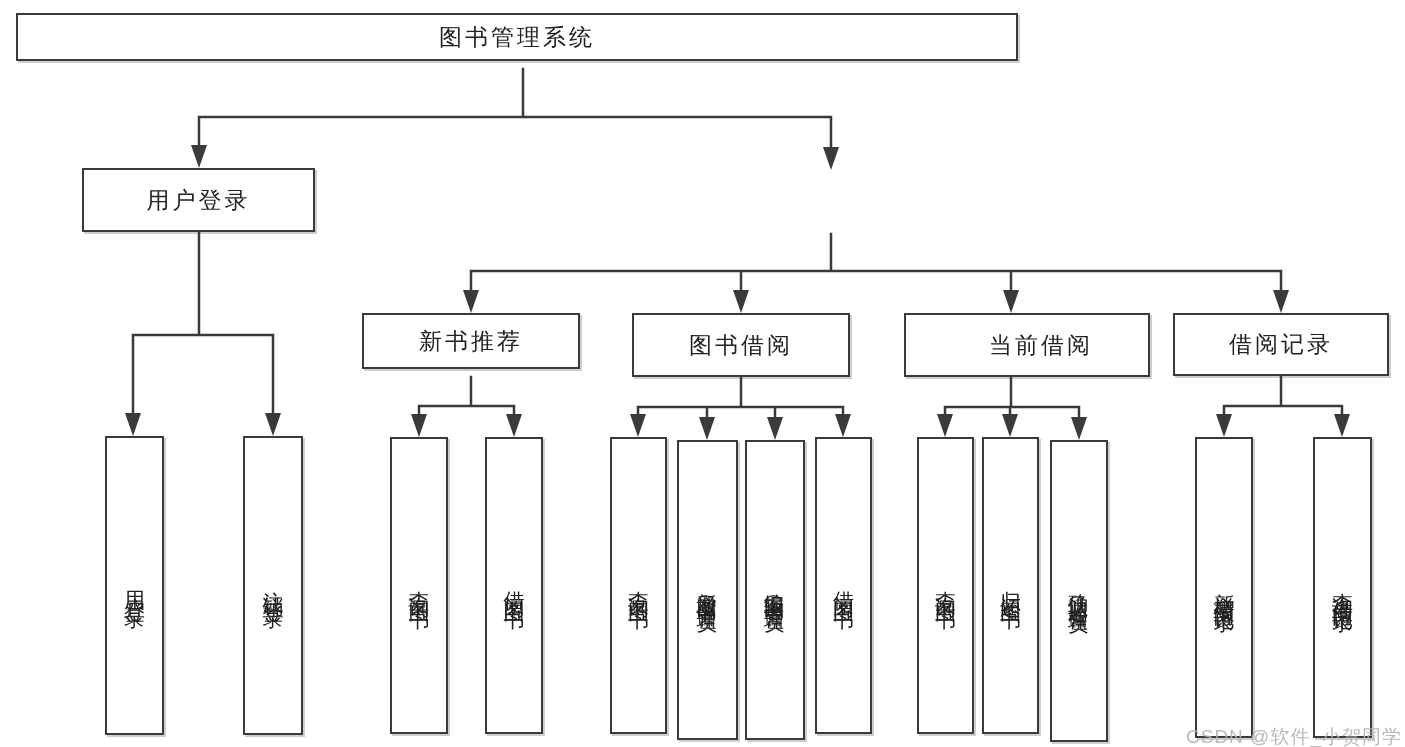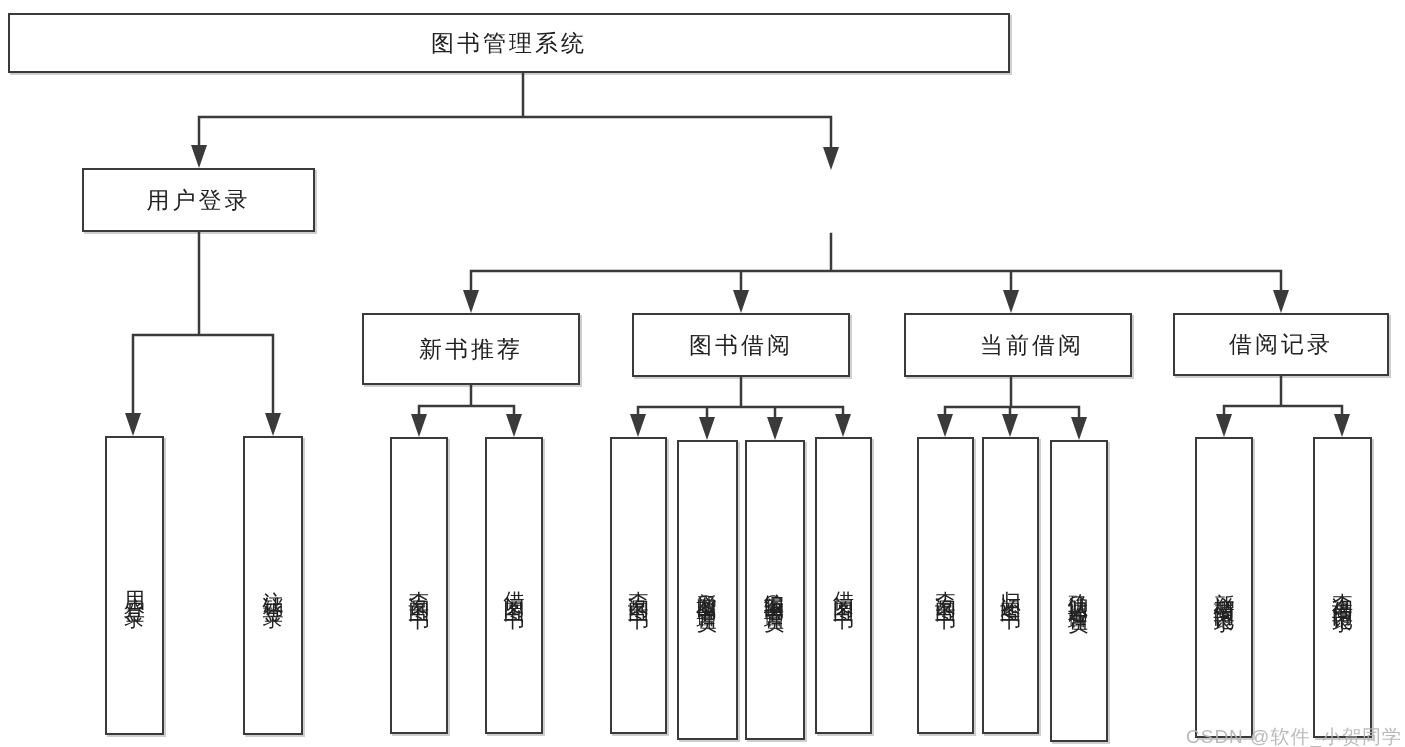--- a/index.html
+++ b/index.html
@@ -27,7 +27,7 @@
     color:rgba(178,178,178,0.9); letter-spacing:1px; z-index:5; white-space:nowrap;margin-top:8px;
   }
   
-  #n-root            { left:8px;  top:13px;  width:1002px; height:60px; }
+  #n-root            { left:16px;  top:13px;  width:1002px; height:48px; }
   #n-user-login      { left:82px;  top:168px; width:233px;  height:64px; }
   #n-book-mgmt       { left:712px; top:170px; width:239px;  height:64px; }
   #n-new-rec         { left:362px; top:313px; width:218px;  height:72px; }

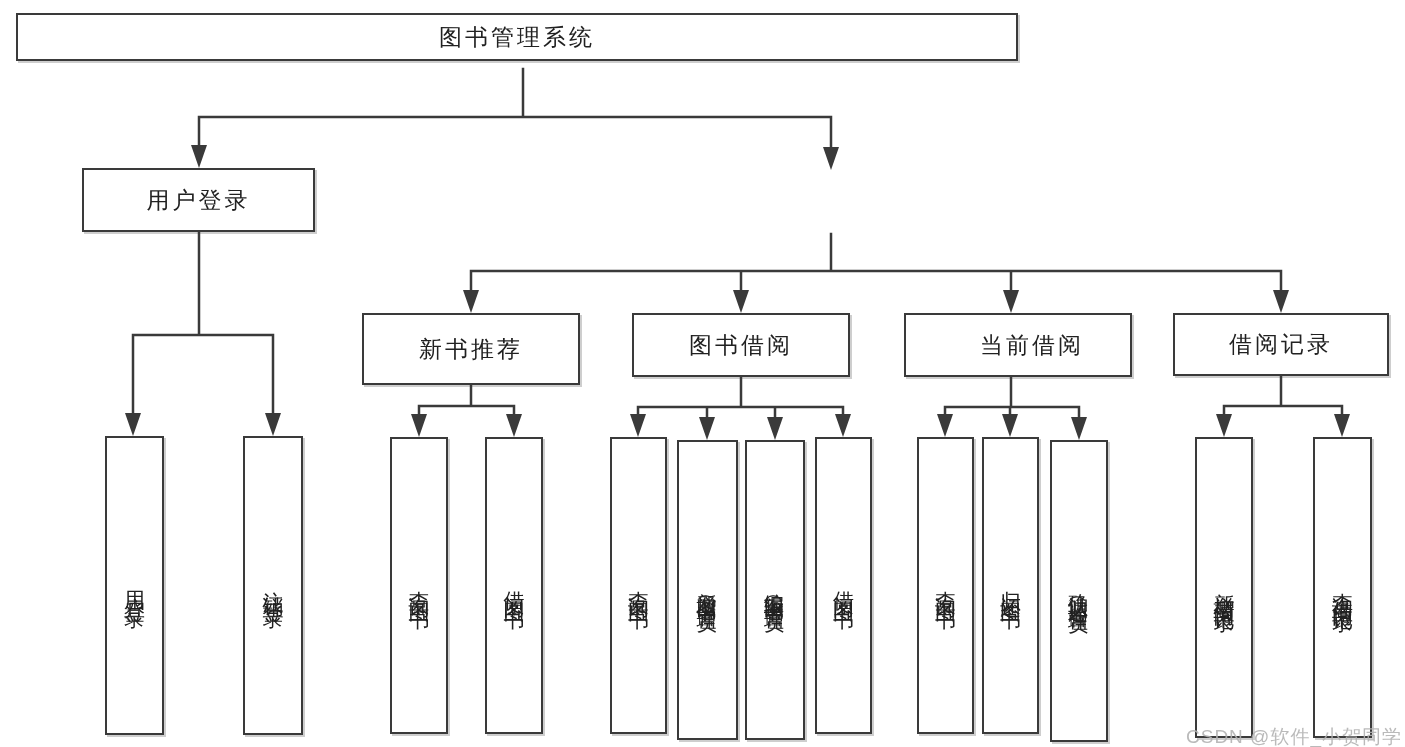--- a/index.html
+++ b/index.html
@@ -30,7 +30,7 @@
   #n-root            { left:16px;  top:13px;  width:1002px; height:48px; }
   #n-user-login      { left:82px;  top:168px; width:233px;  height:64px; }
   #n-book-mgmt       { left:712px; top:170px; width:239px;  height:64px; }
-  #n-new-rec         { left:362px; top:313px; width:218px;  height:72px; }
+  #n-new-rec         { left:362px; top:313px; width:218px;  height:56px; }
   #n-book-borrow     { left:632px; top:313px; width:218px;  height:64px; }
   #n-cur-borrow      { left:904px; top:313px; width:228px;  height:64px;padding-left:28px; }
   #n-borrow-rec      { left:1173px;top:313px; width:216px;  height:63px;justify-content:center; }

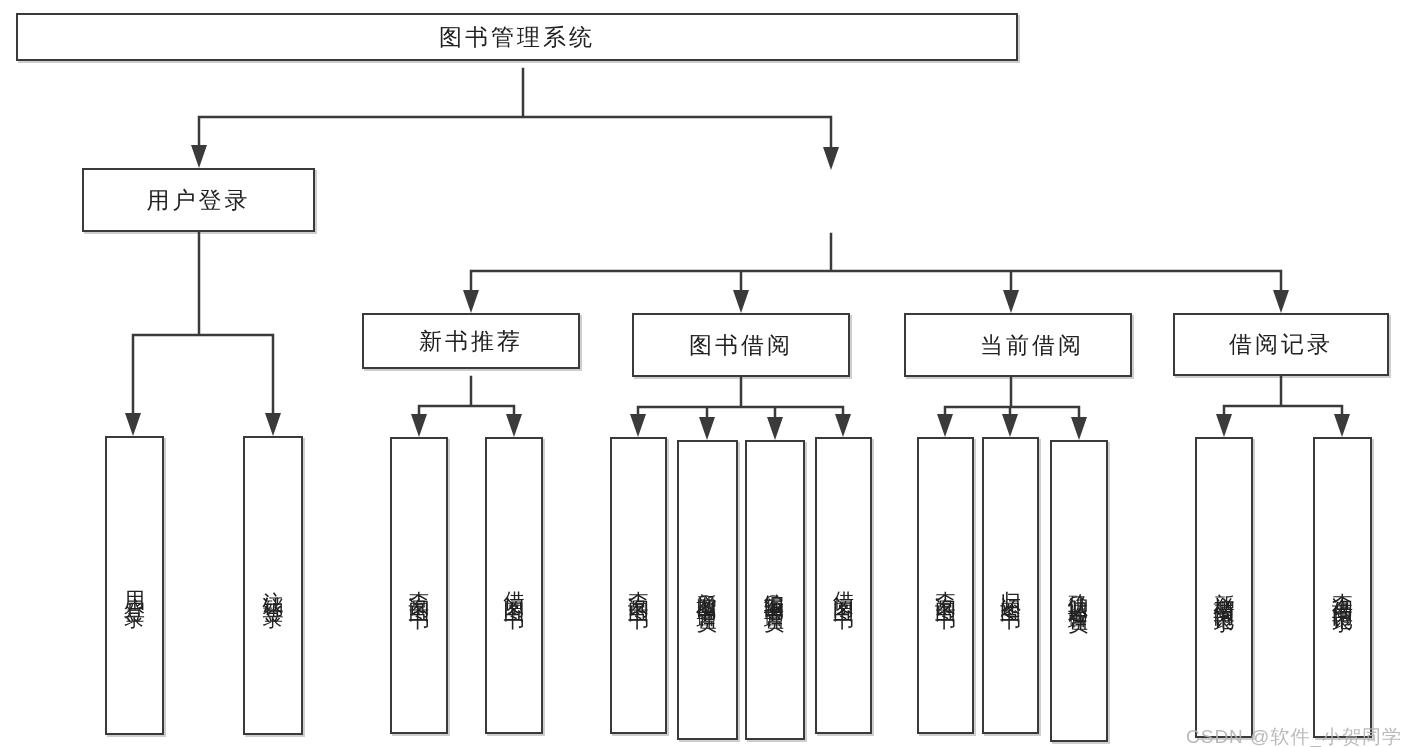--- a/index.html
+++ b/index.html
@@ -32,7 +32,7 @@
   #n-book-mgmt       { left:712px; top:170px; width:239px;  height:64px; }
   #n-new-rec         { left:362px; top:313px; width:218px;  height:56px; }
   #n-book-borrow     { left:632px; top:313px; width:218px;  height:64px; }
-  #n-cur-borrow      { left:904px; top:313px; width:228px;  height:64px;padding-left:28px; }
+  #n-cur-borrow      { left:904px; top:313px; width:246px;  height:64px;padding-left:28px; }
   #n-borrow-rec      { left:1173px;top:313px; width:216px;  height:63px;justify-content:center; }
   #l-user-login      { left:105px; top:436px; width:59px;   height:299px; }
   #l-logout          { left:243px; top:436px; width:60px;   height:299px; }

